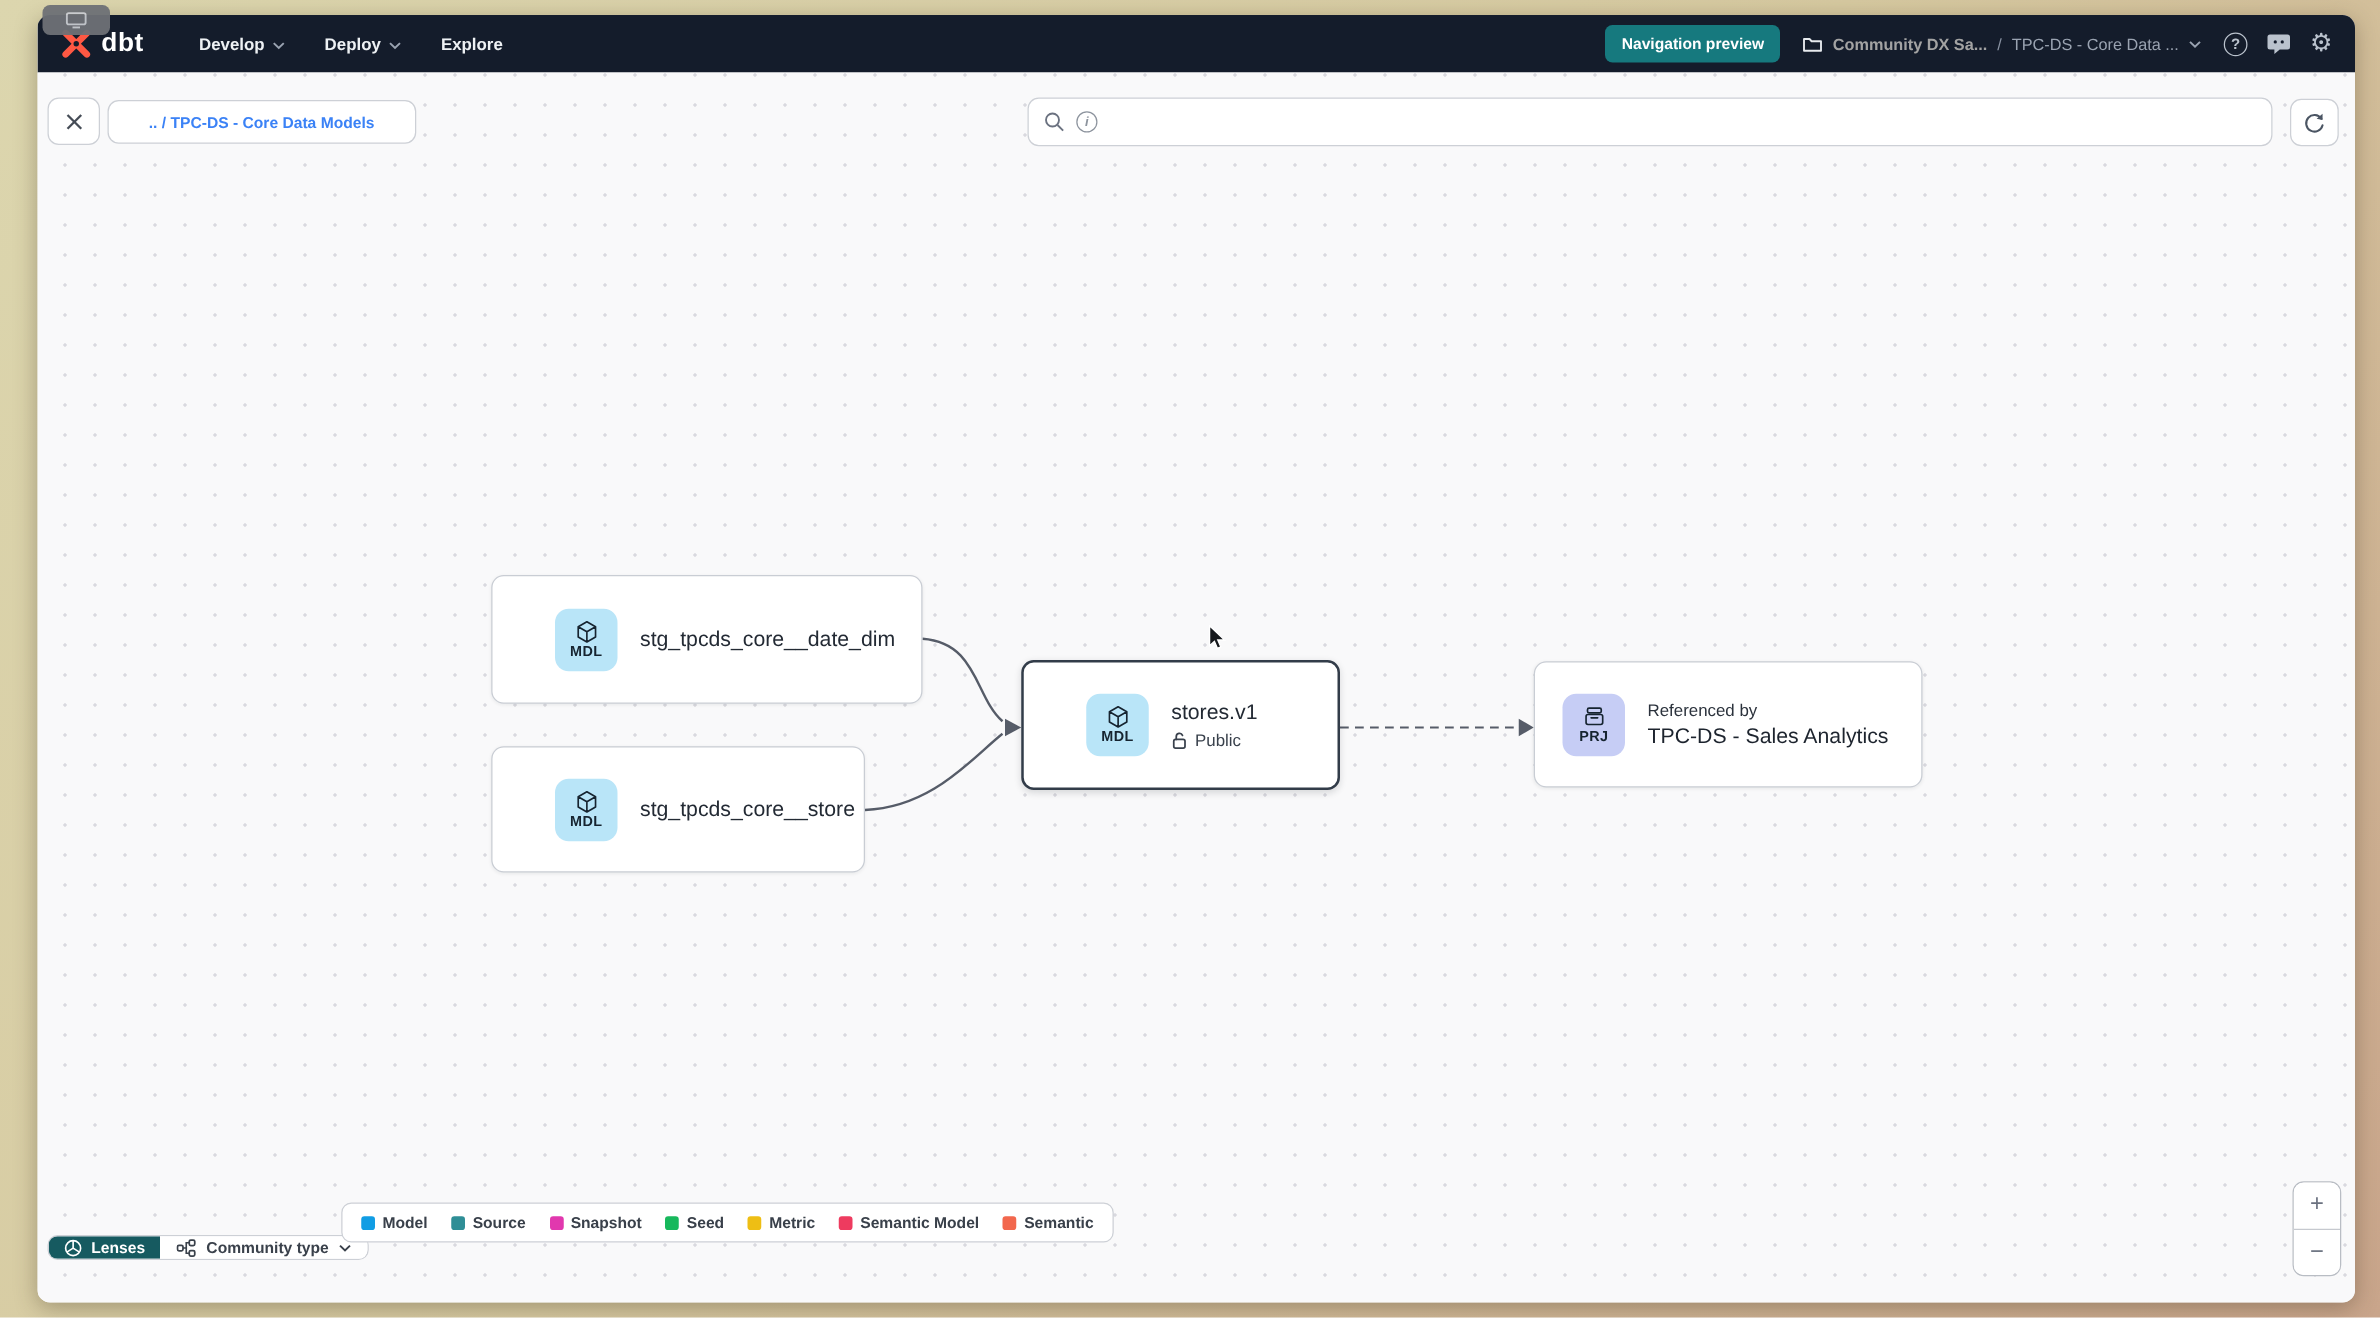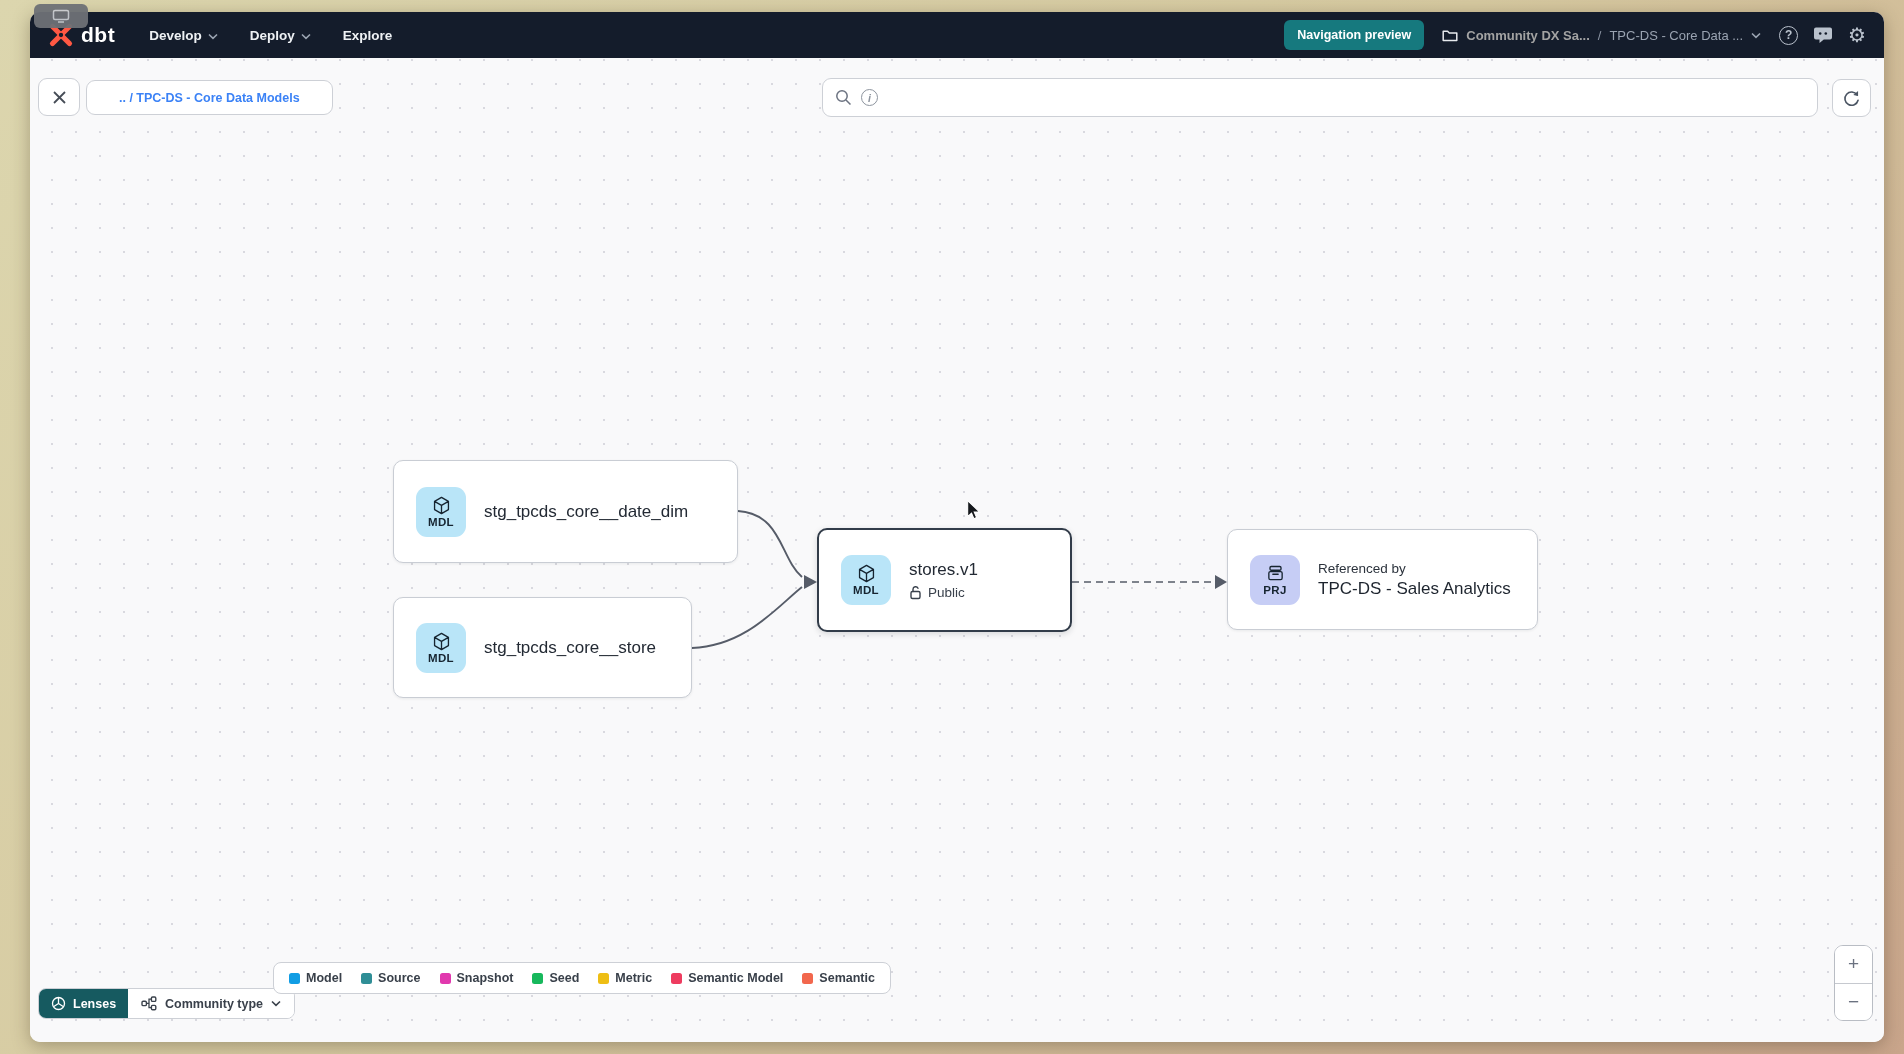--- a/index.html
+++ b/index.html
@@ -16,7 +16,7 @@
 
   
   .topnav { height:46px; background:#141c2b; display:flex; align-items:center; padding:0 18px; color:#eef1f4; }
-  .logo { display:flex; align-items:center; gap:7px; margin-right:34px; }
+  .logo { display:flex; align-items:center; gap:7px; margin-right:44px; }
   .logo-text { font-size:21px; font-weight:bold; color:#fff; letter-spacing:.5px; }
   .menus { display:flex; align-items:center; gap:32px; }
   .menu-item { display:flex; align-items:center; gap:6px; font-size:13.5px; font-weight:bold;

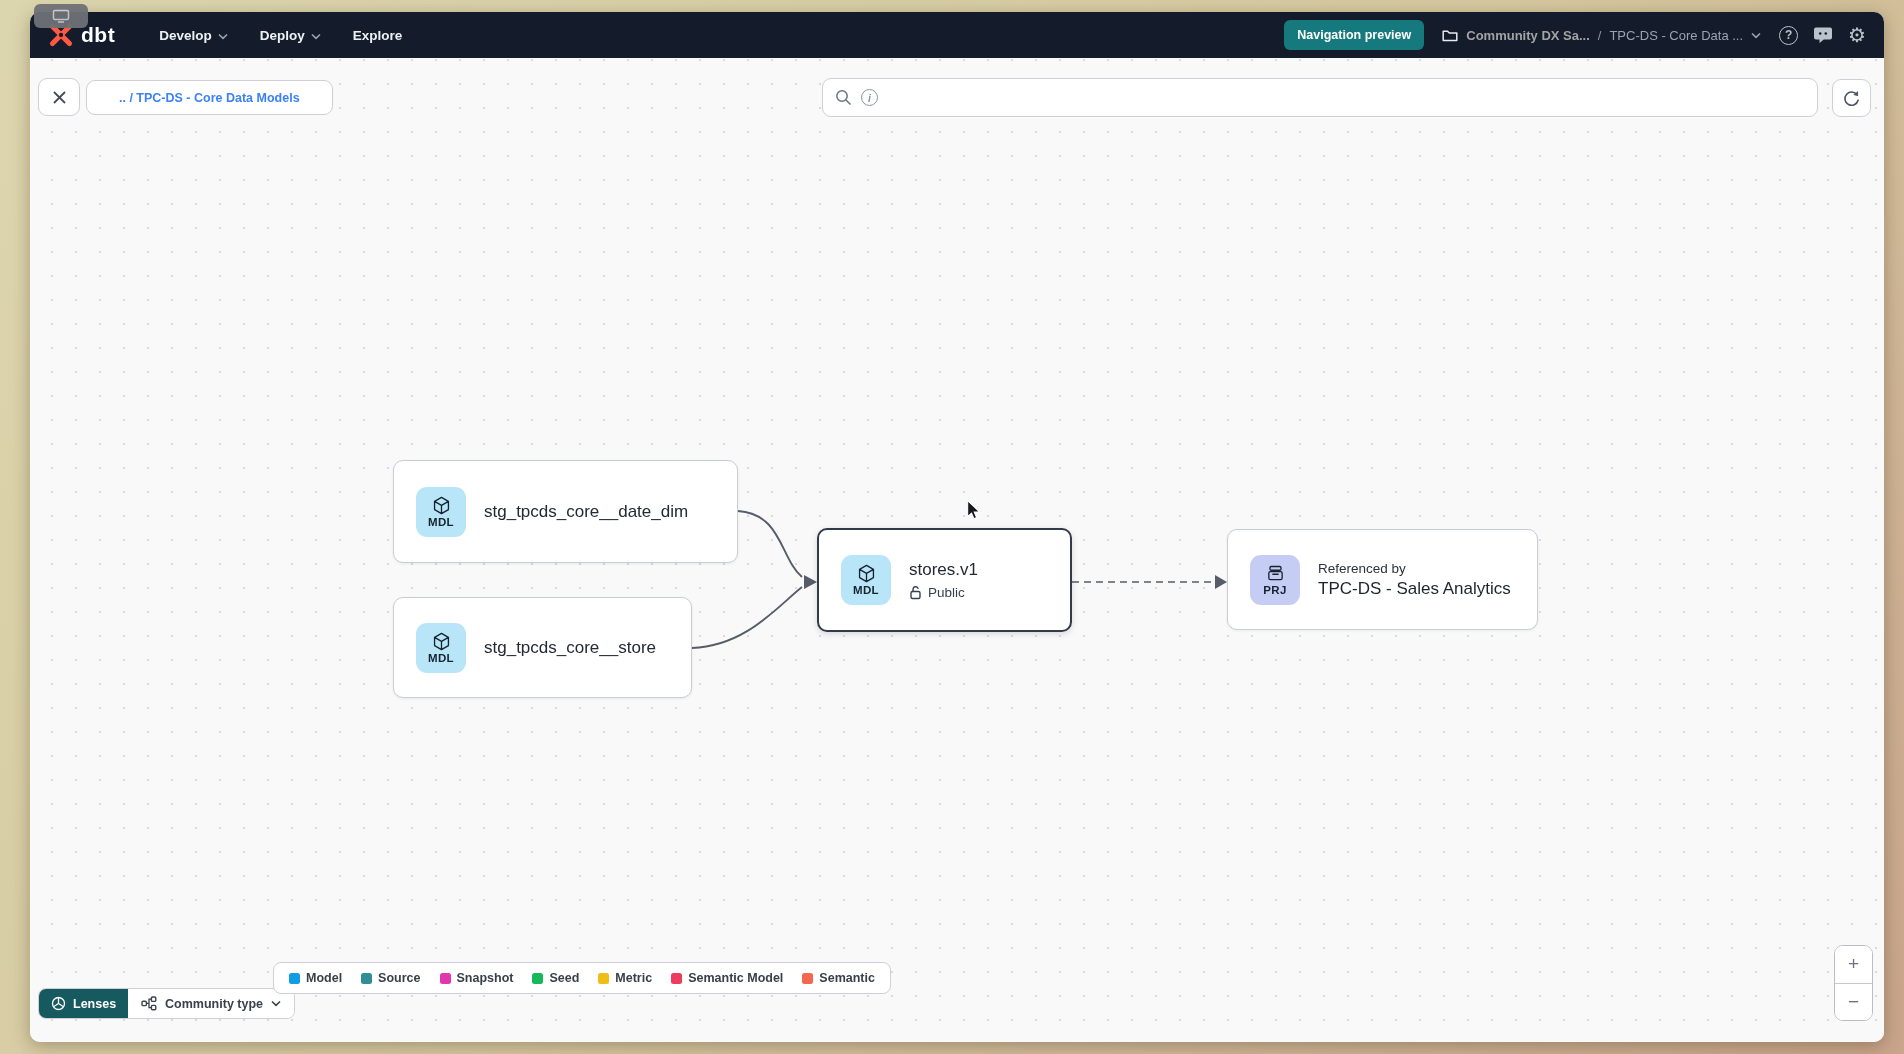--- a/index.html
+++ b/index.html
@@ -60,7 +60,7 @@
   .node.selected { border:2px solid #323c49; box-shadow:0 2px 6px rgba(20,25,35,.15); }
   .node-badge { width:50px; height:50px; border-radius:11px; display:flex; flex-direction:column;
     align-items:center; justify-content:center; gap:1px; flex:none; }
-  .badge-mdl { background:#b9e5f8; }
+  .badge-mdl { background:#b9e5f8;margin-left:28px; }
   .badge-prj { background:#c6cdf5; }
   .node-badge .badge-label { font-size:11.5px; font-weight:bold; color:#162430; letter-spacing:.3px; }
   .node-title { font-size:17px; font-weight:500; color:#232a34; white-space:nowrap; }

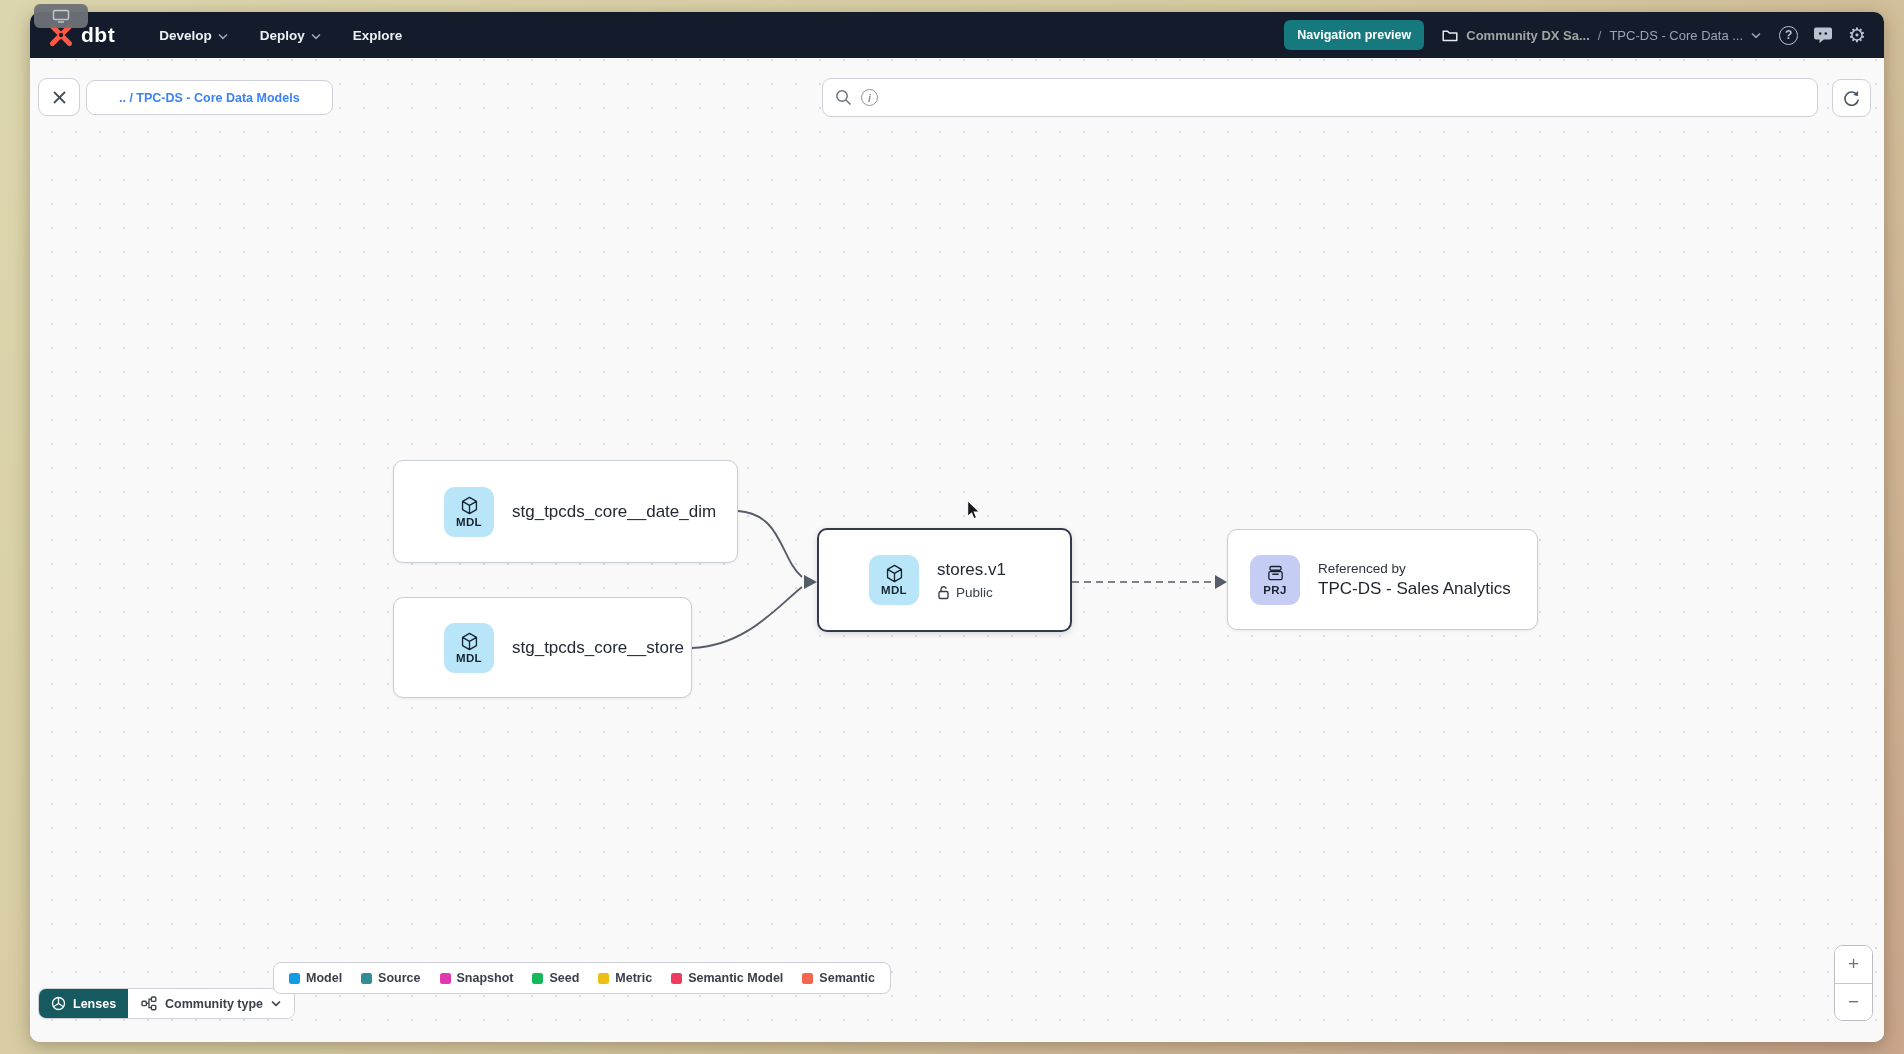--- a/index.html
+++ b/index.html
@@ -73,7 +73,7 @@
   .cursor { position:absolute; left:936px; top:442px; pointer-events:none; z-index:30; }
 
   
-  .lens-group { position:absolute; left:8px; top:930px; height:31px; display:flex; border:1px solid #cdd0d6;
+  .lens-group { position:absolute; left:8px; top:930px; height:20px; display:flex; border:1px solid #cdd0d6;
     border-radius:8px; overflow:hidden; background:#fff; }
   .lenses-btn { background:#165a60; color:#fff; border:none; display:flex; align-items:center; gap:7px;
     font-size:12.5px; font-weight:bold; padding:0 12px; cursor:pointer; }

